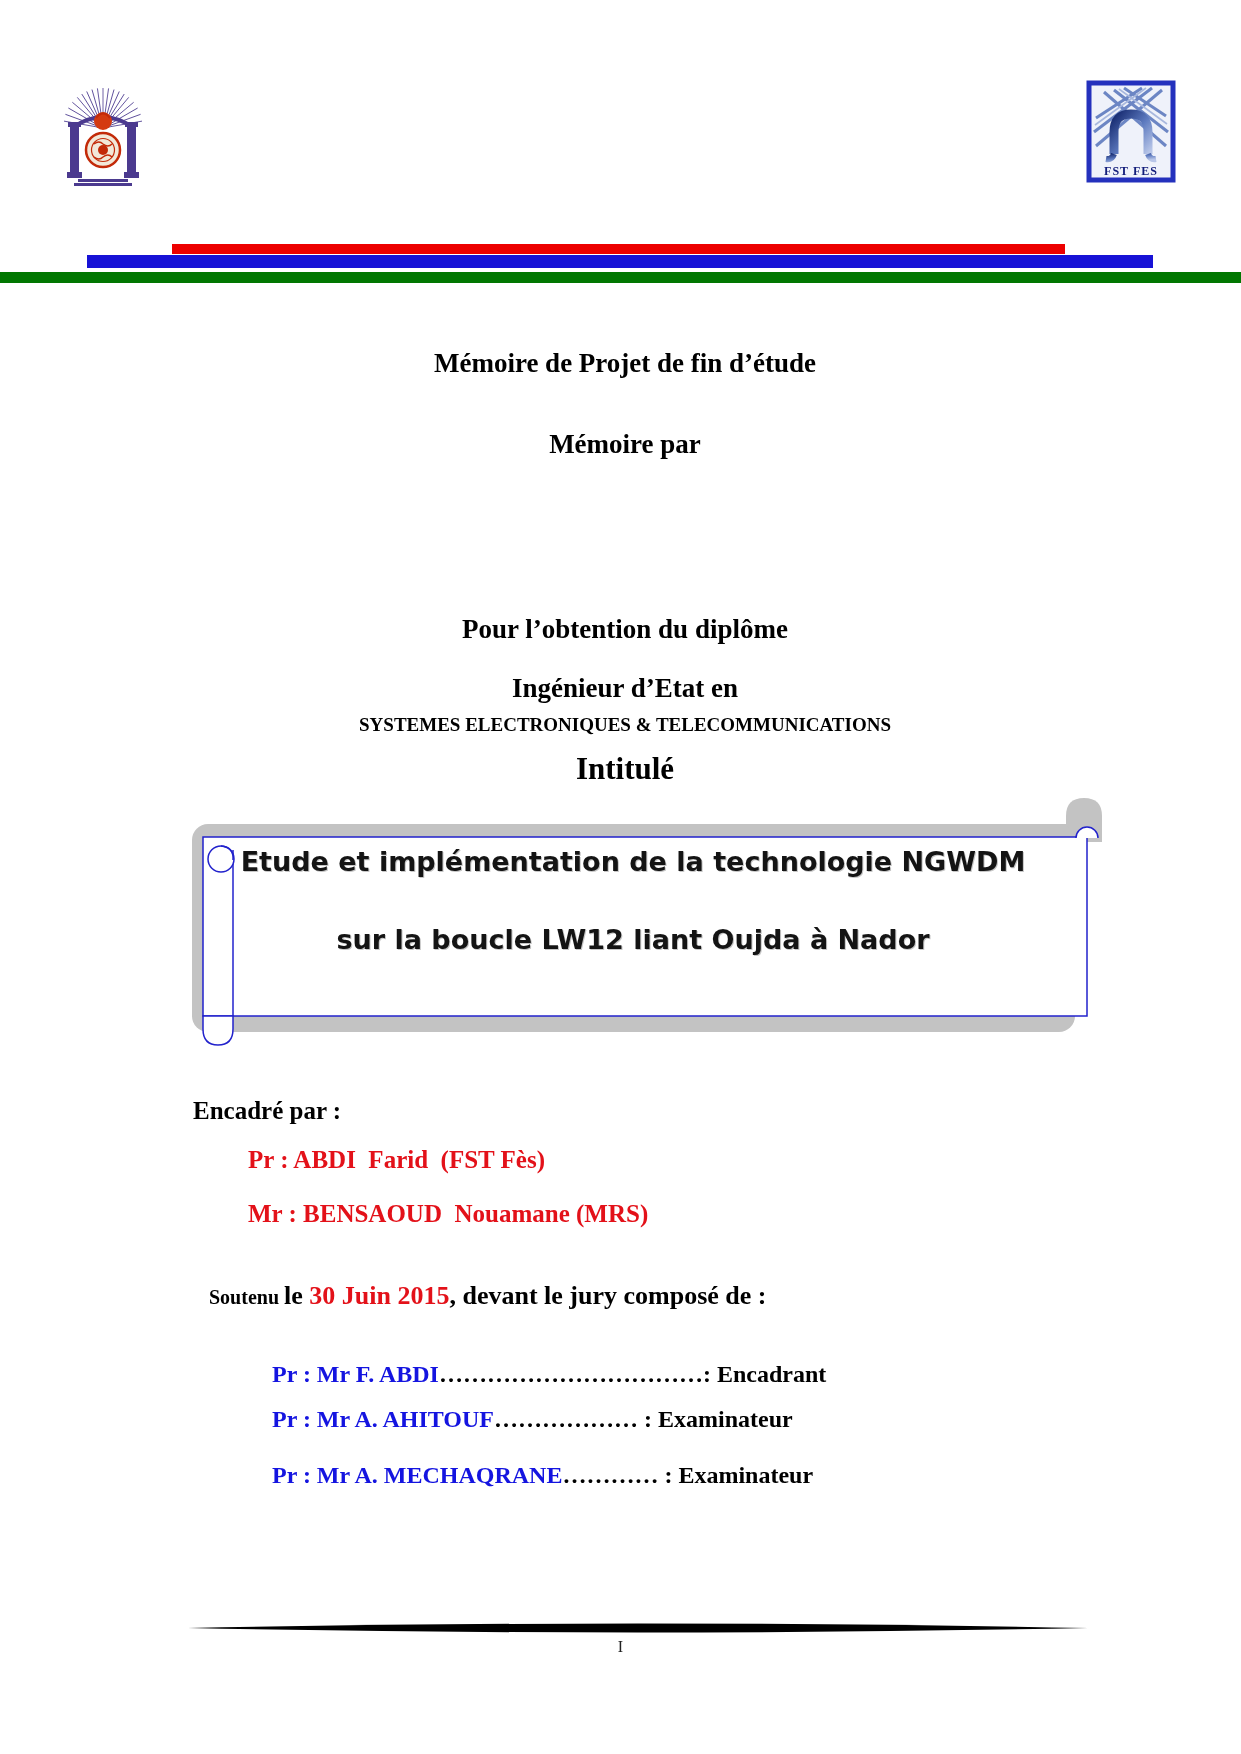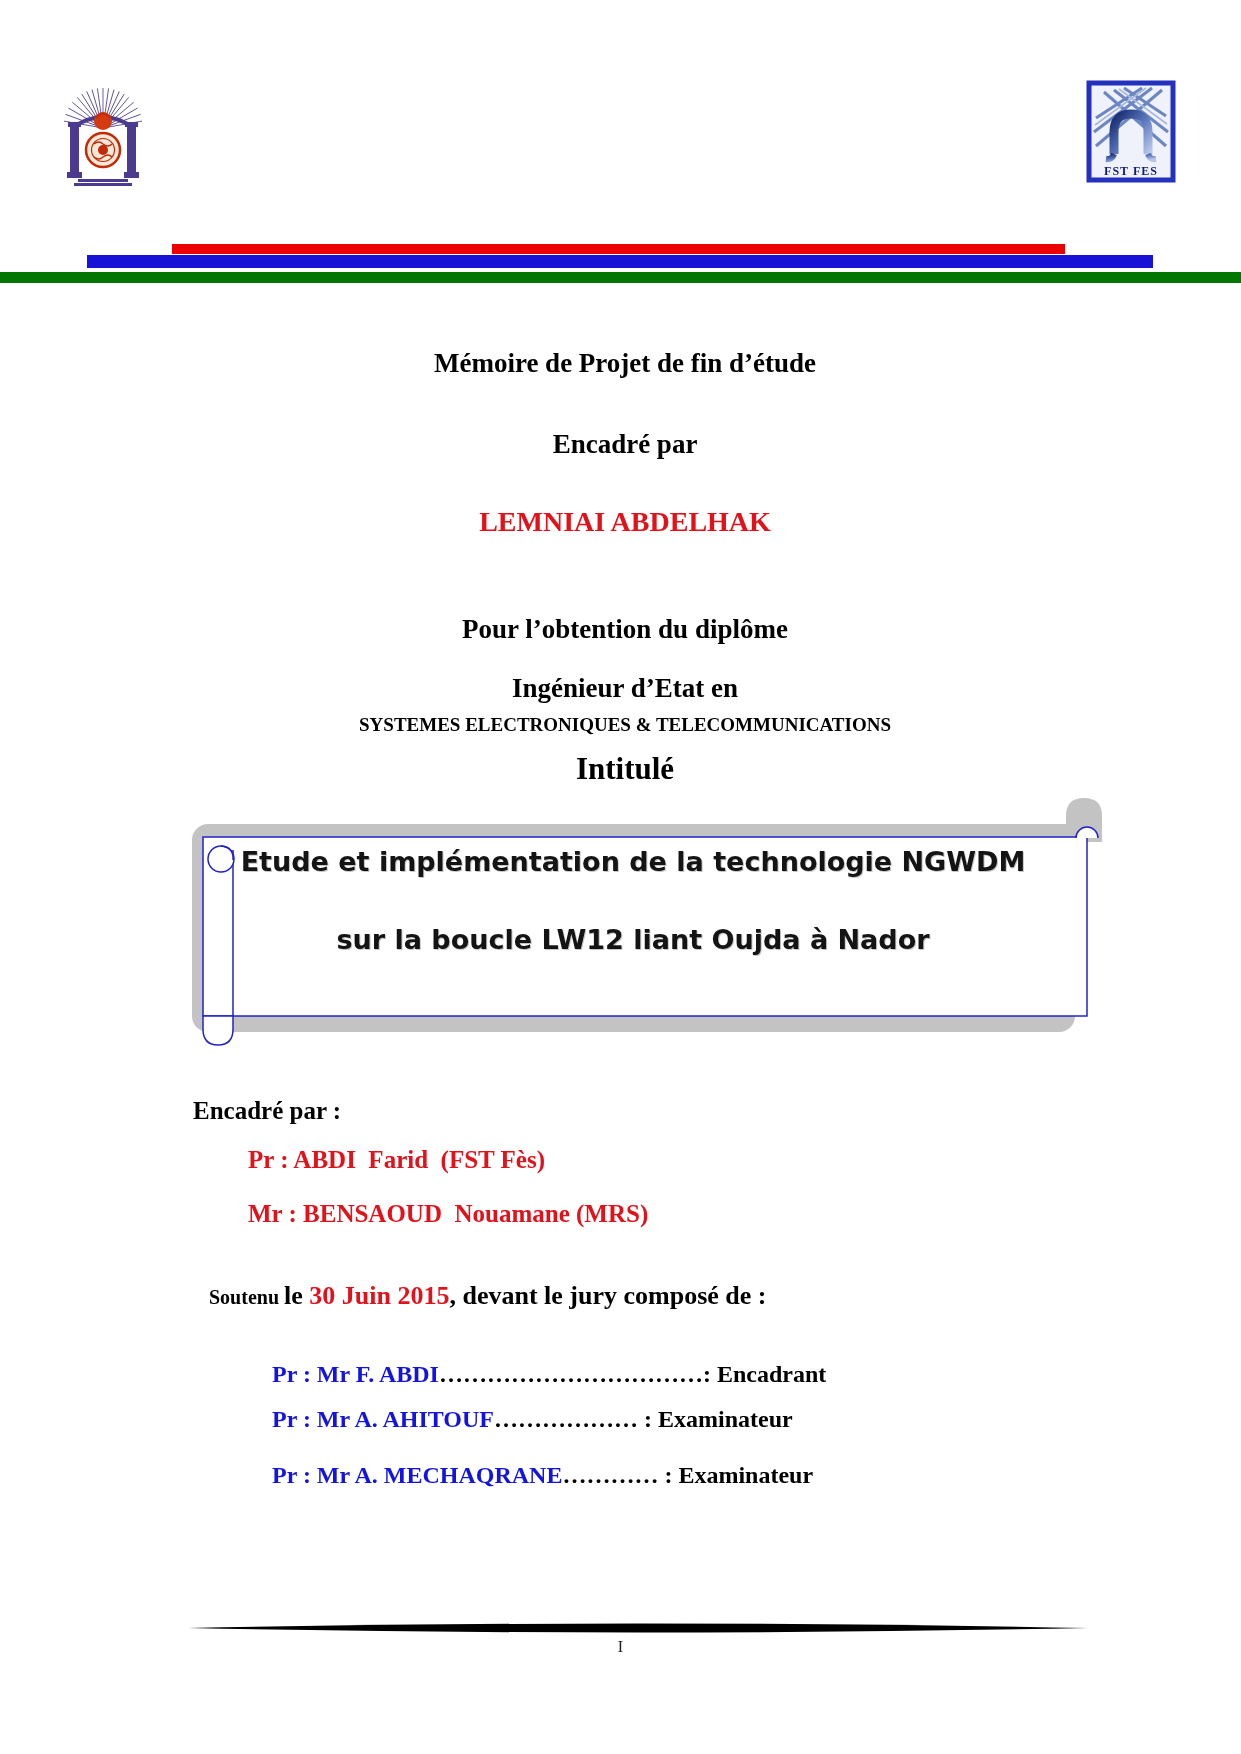--- a/index.html
+++ b/index.html
@@ -133,7 +133,7 @@
   <div class="abs bar-green"></div>
 
   <div class="abs col memoire">Mémoire de Projet de fin d’étude</div>
-  <div class="abs col prepare">Encadré par</div>
+  <div class="abs col prepare">Mémoire par</div>
   <div class="abs col lemniai">LEMNIAI ABDELHAK</div>
   <div class="abs col ing">Ingénieur d’Etat en</div>
   <div class="abs col pour">Pour l’obtention du diplôme</div>

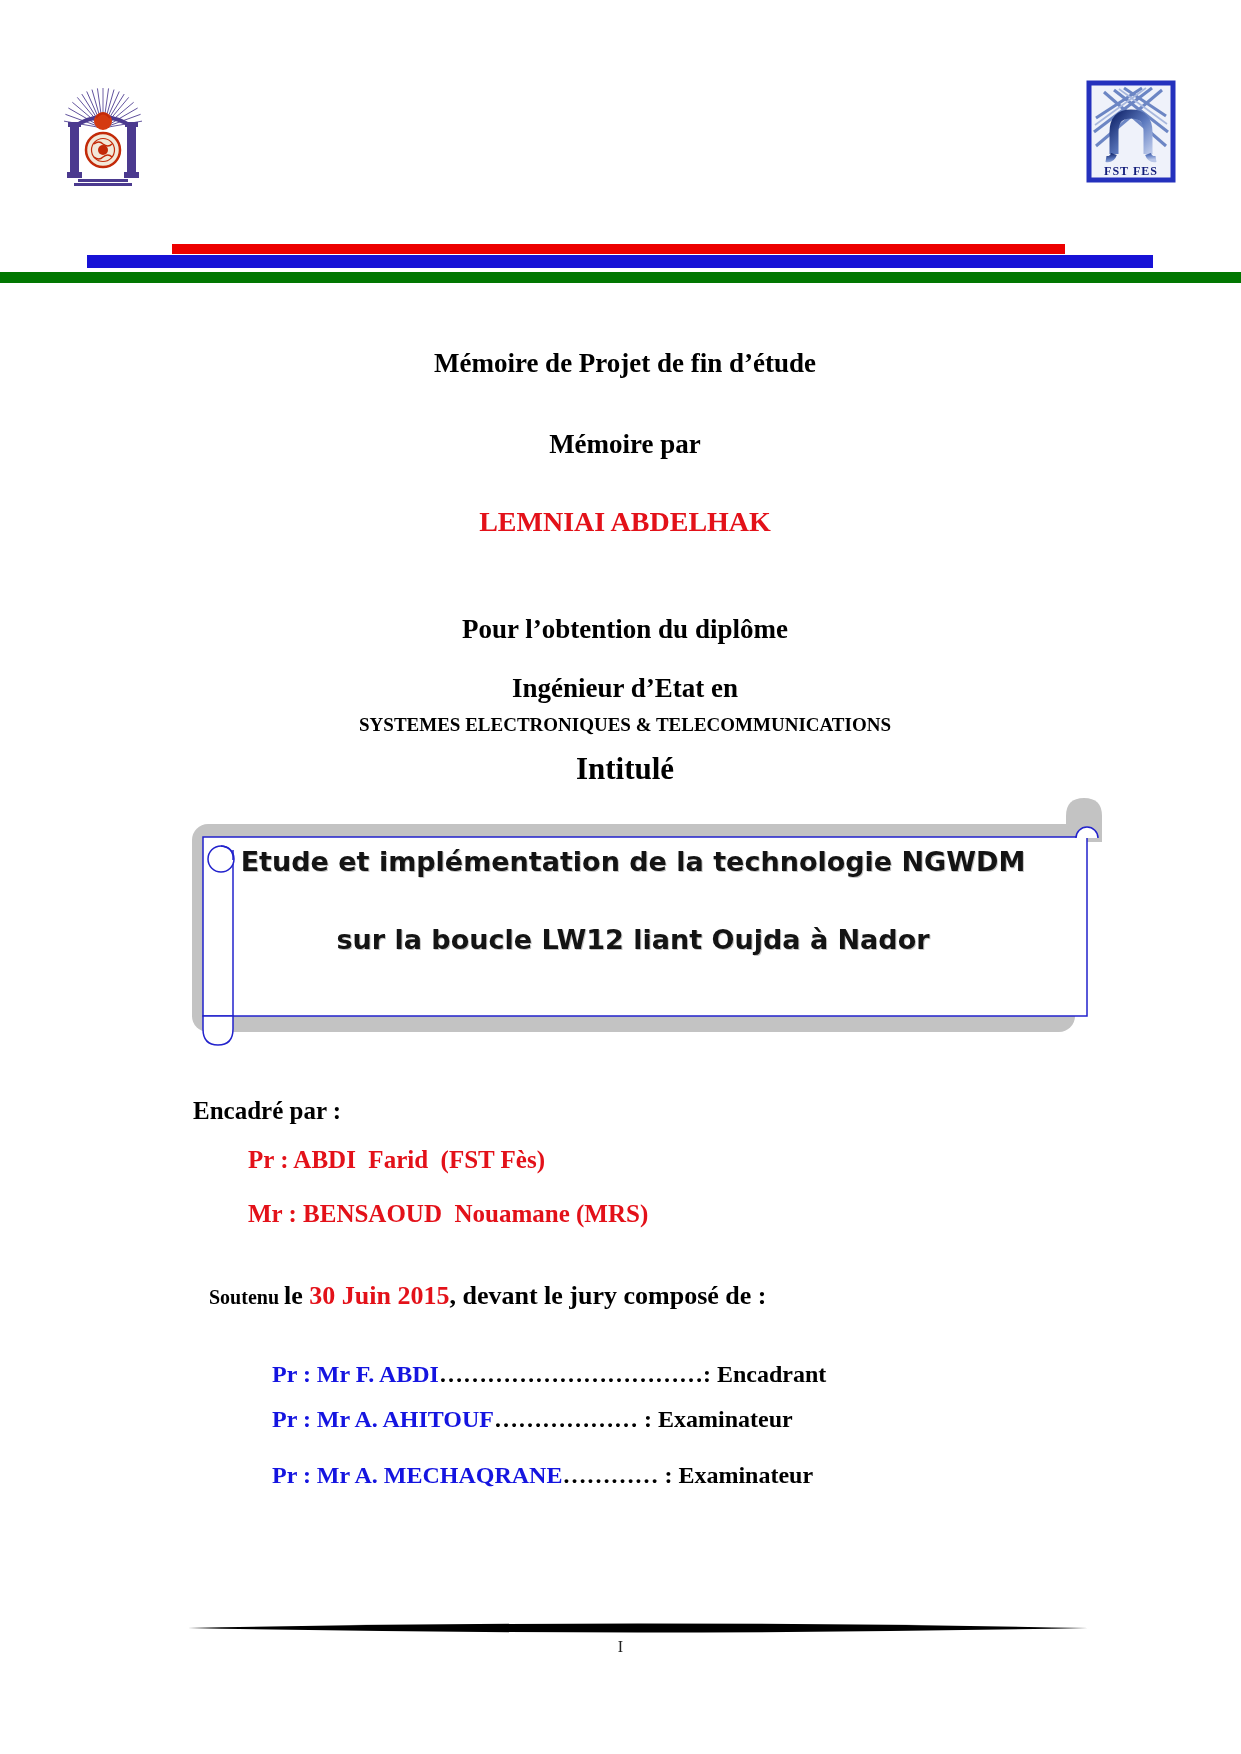--- a/index.html
+++ b/index.html
@@ -134,7 +134,6 @@
 
   <div class="abs col memoire">Mémoire de Projet de fin d’étude</div>
   <div class="abs col prepare">Mémoire par</div>
-  <div class="abs col lemniai">LEMNIAI ABDELHAK</div>
   <div class="abs col ing">Ingénieur d’Etat en</div>
   <div class="abs col pour">Pour l’obtention du diplôme</div>
   <div class="abs col syst">SYSTEMES ELECTRONIQUES &amp; TELECOMMUNICATIONS</div>

